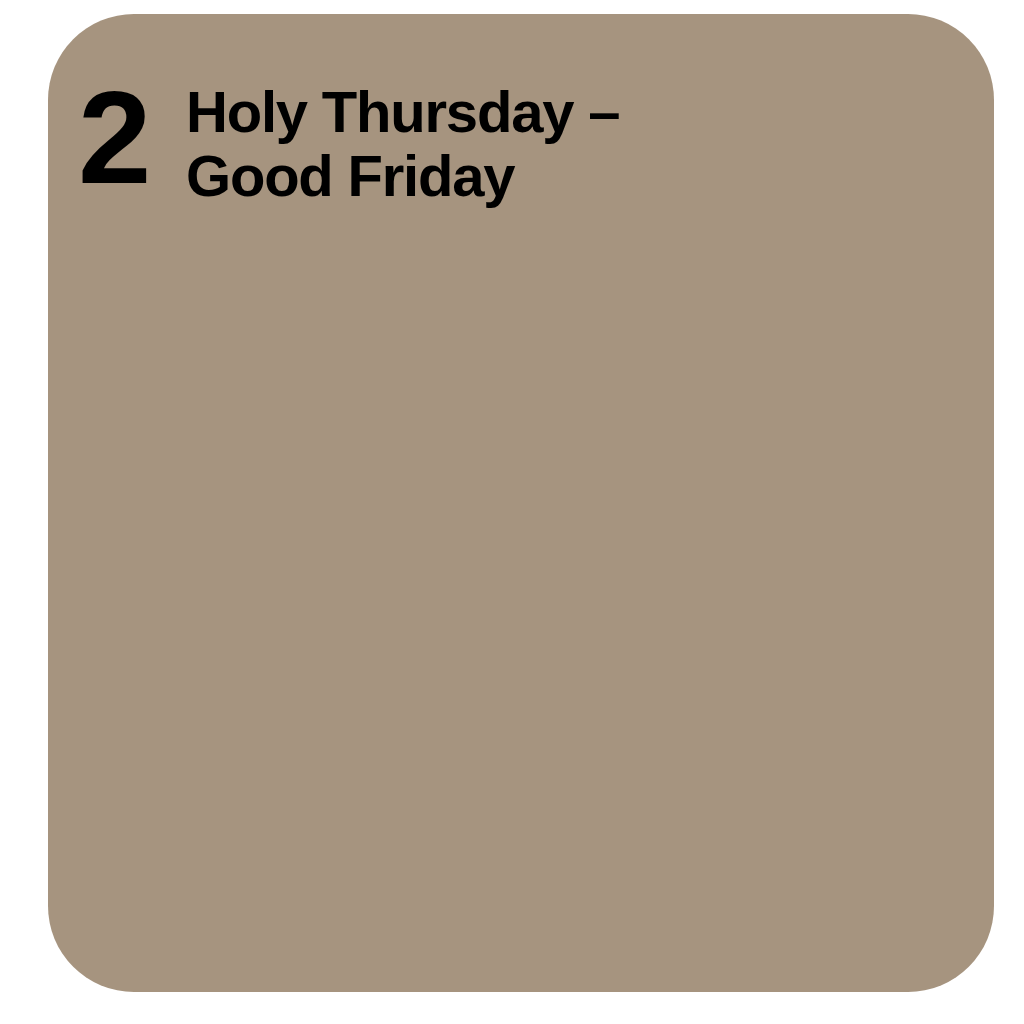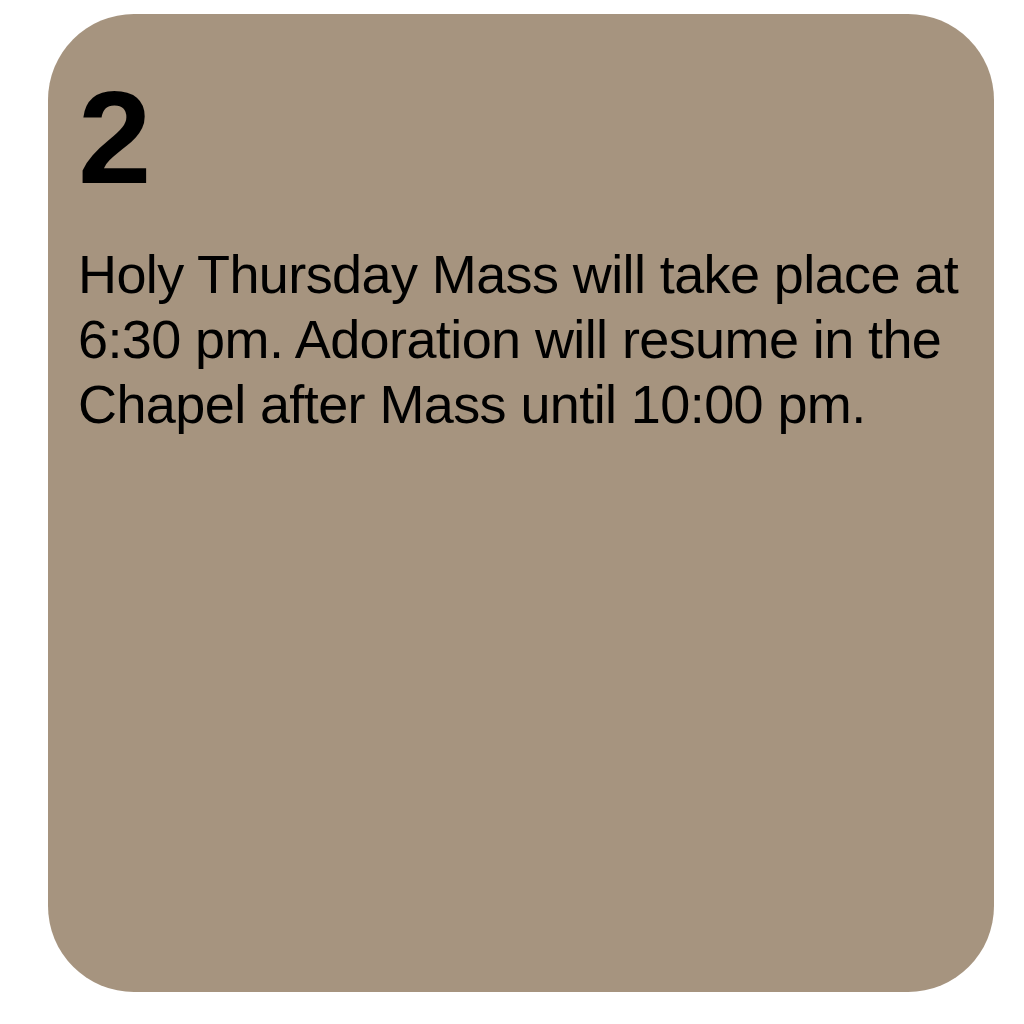--- a/index.html
+++ b/index.html
@@ -103,6 +103,8 @@
 
     <div class="heading-row">
       <div class="item-number">2</div>
+      <div class="heading-title">Holy Thursday –
+Good Friday</div>
     </div>
 
     <div class="body-copy">

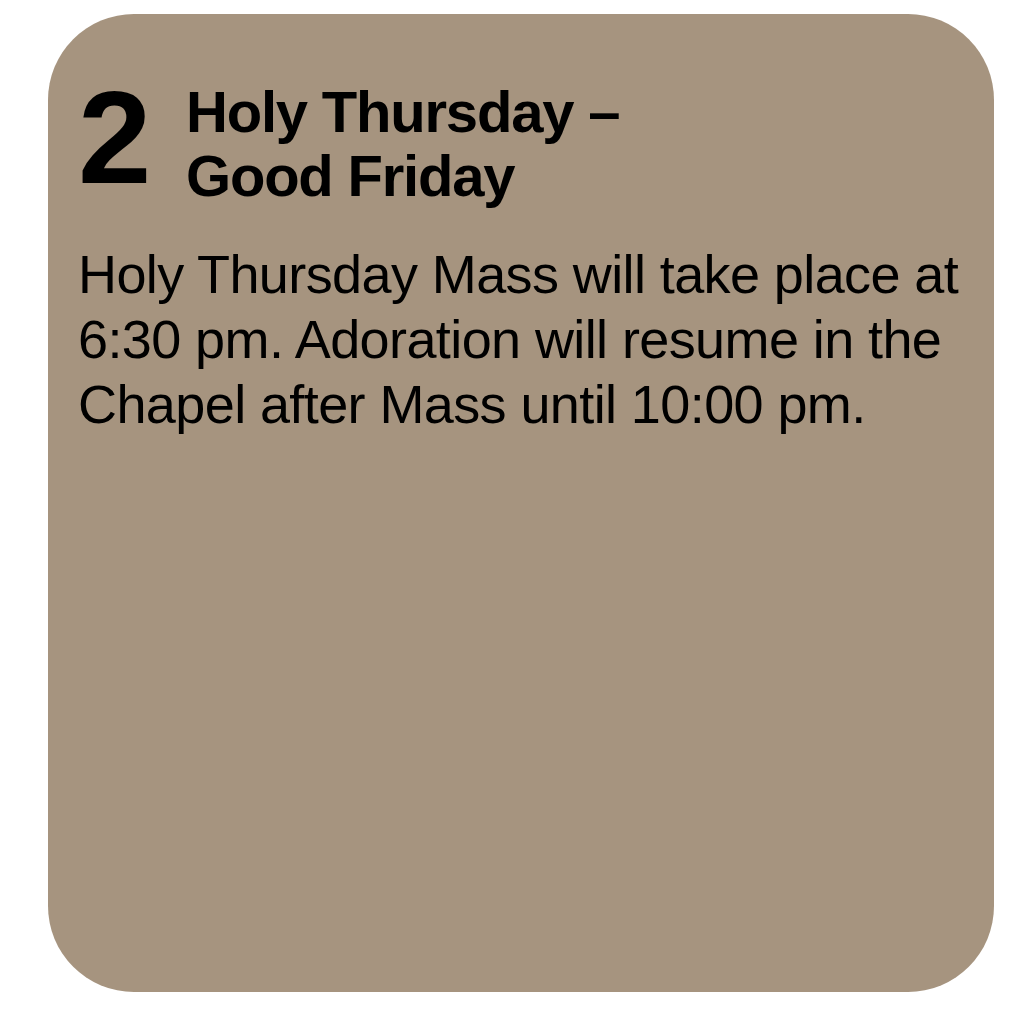--- a/index.html
+++ b/index.html
@@ -108,7 +108,6 @@
     </div>
 
     <div class="body-copy">
-      <p class="body-paragraph">Holy Thursday Mass will take place at 6:30 pm. Adoration will resume in the Chapel after Mass until 10:00 pm.</p>
       <div class="paragraph-gap"></div>
     </div>
 

